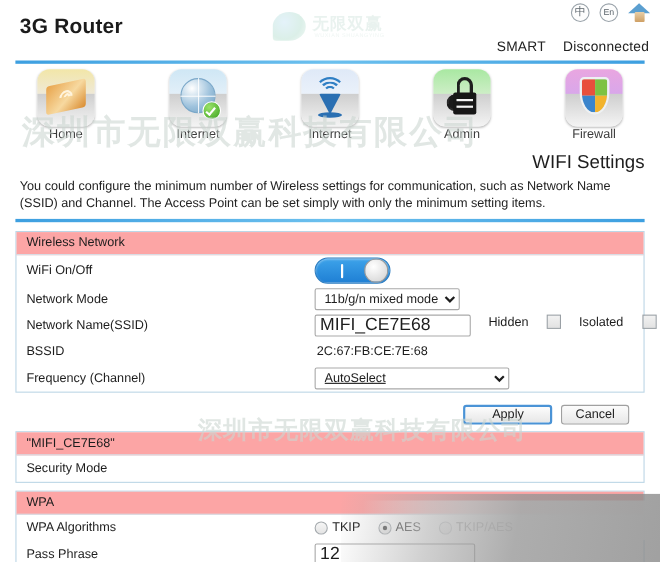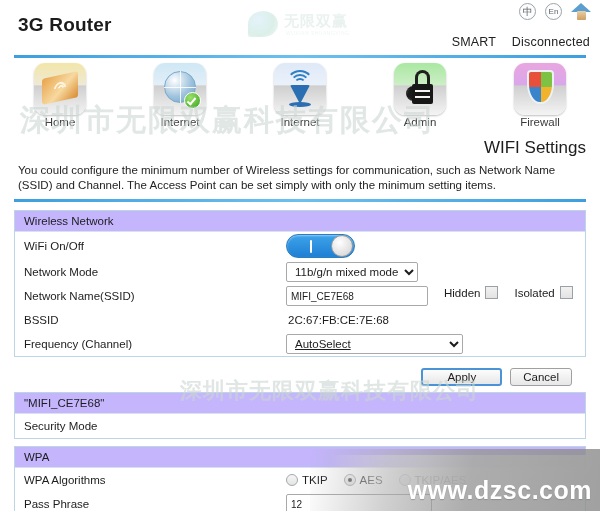--- a/index.html
+++ b/index.html
@@ -356,7 +356,7 @@
     font-size: 11.5px;
     padding: 4px 8px 4px 9px;
     color: #1d1d1d;
-    background: #c4b5fd;
+    background: #fca5a5;
   }
   .row {
     display: flex;

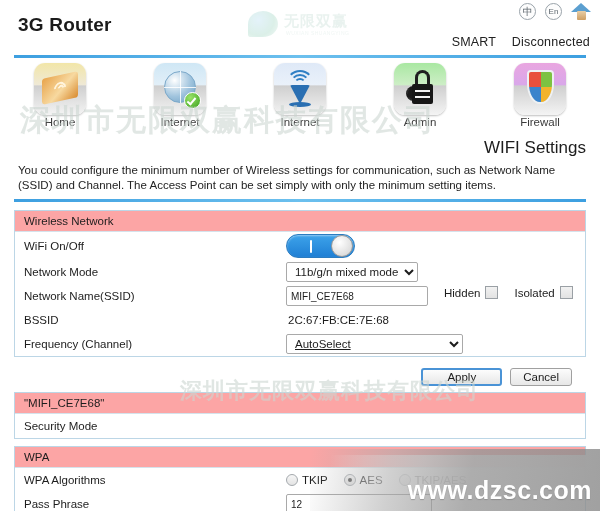--- a/index.html
+++ b/index.html
@@ -416,7 +416,7 @@
   select.sel.wide { width: 177px; text-decoration: underline; }
   input.txt {
     font-family: "Liberation Sans", sans-serif;
-    font-size: 10px;
+    font-size: 16px;
     height: 20px;
     padding: 1px 4px;
     border: 1px solid #a9a9a9;

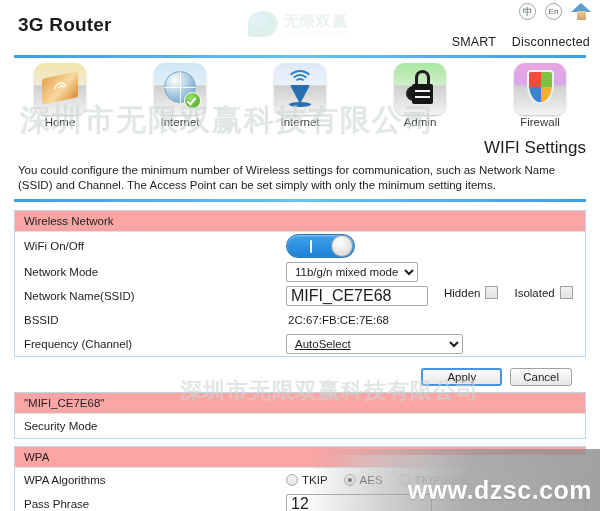--- a/index.html
+++ b/index.html
@@ -433,7 +433,7 @@
     margin-left: 16px;
     font-size: 11.5px;
   }
-  .cbwrap .cbl { margin-right: 5px; }
+  .cbwrap .cbl { margin-right: 17px; }
   .cbox {
     width: 13px; height: 13px;
     border: 1px solid #9aa0a5;

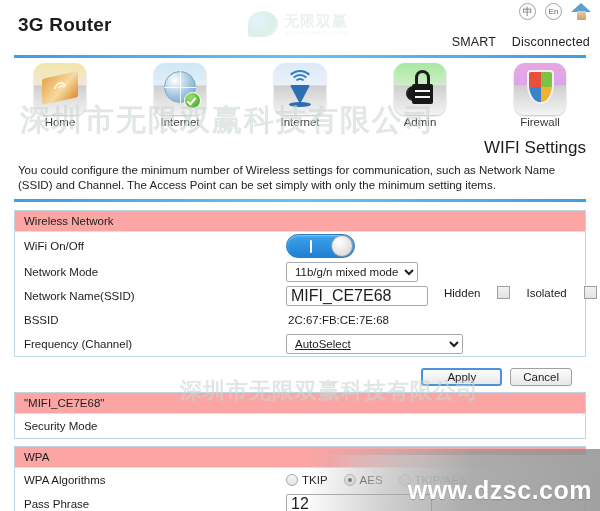--- a/index.html
+++ b/index.html
@@ -675,7 +675,6 @@
   <div class="wm-mid">深圳市无限双赢科技有限公司</div>
   <div class="wm-fade-row"></div>
   <div class="wm-url-bg"></div>
-  <div class="wm-url">www.dzsc.com</div>
 </div>
 
 </body></html>

